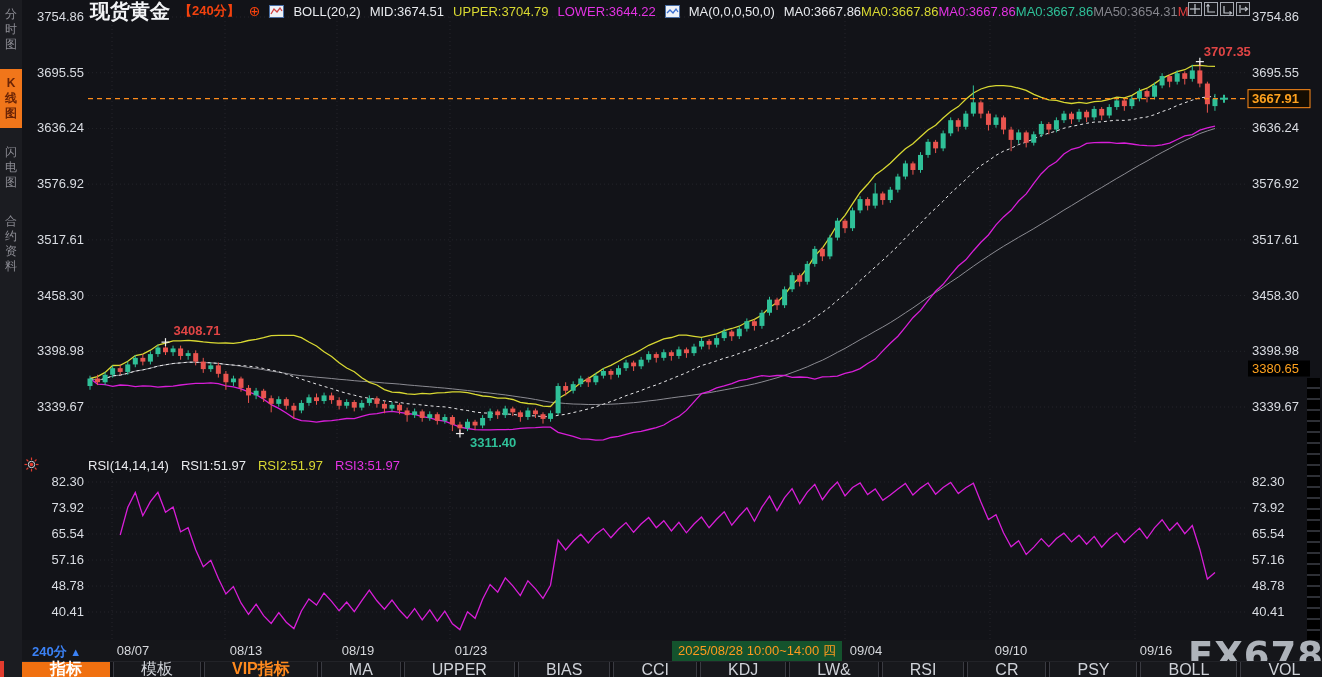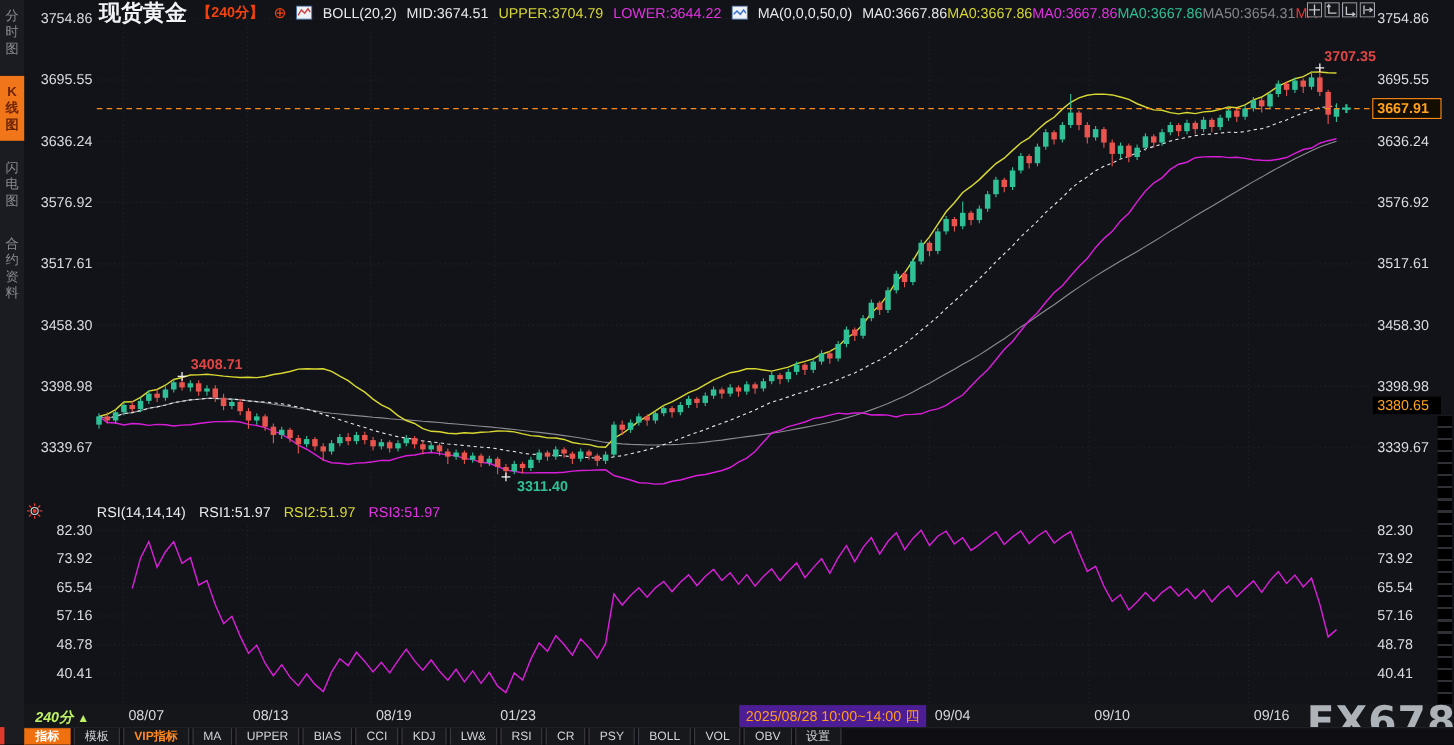--- a/index.html
+++ b/index.html
@@ -28,7 +28,7 @@
   #beacon{position:absolute;left:24px;top:457px;z-index:5;cursor:pointer;}
   
   #footer-axis{position:absolute;left:22px;top:640px;width:1300px;height:21px;background:#15161a;z-index:4;}
-  #period-box{position:absolute;left:10px;top:3px;color:#bef264;font-size:13px;font-weight:bold;cursor:pointer;font-style:italic;}
+  #period-box{position:absolute;left:10px;top:3px;color:#3b82f6;font-size:13px;font-weight:bold;cursor:pointer;}
   #period-box .tri{font-size:11px;}
   .x-date{position:absolute;top:3px;transform:translateX(-50%);font-size:13px;color:#d6d8dc;margin-left:21px;}
   #xhair-tip{position:absolute;left:650px;top:1px;background:#4c1d95;color:#ff9a1e;font-size:13px;

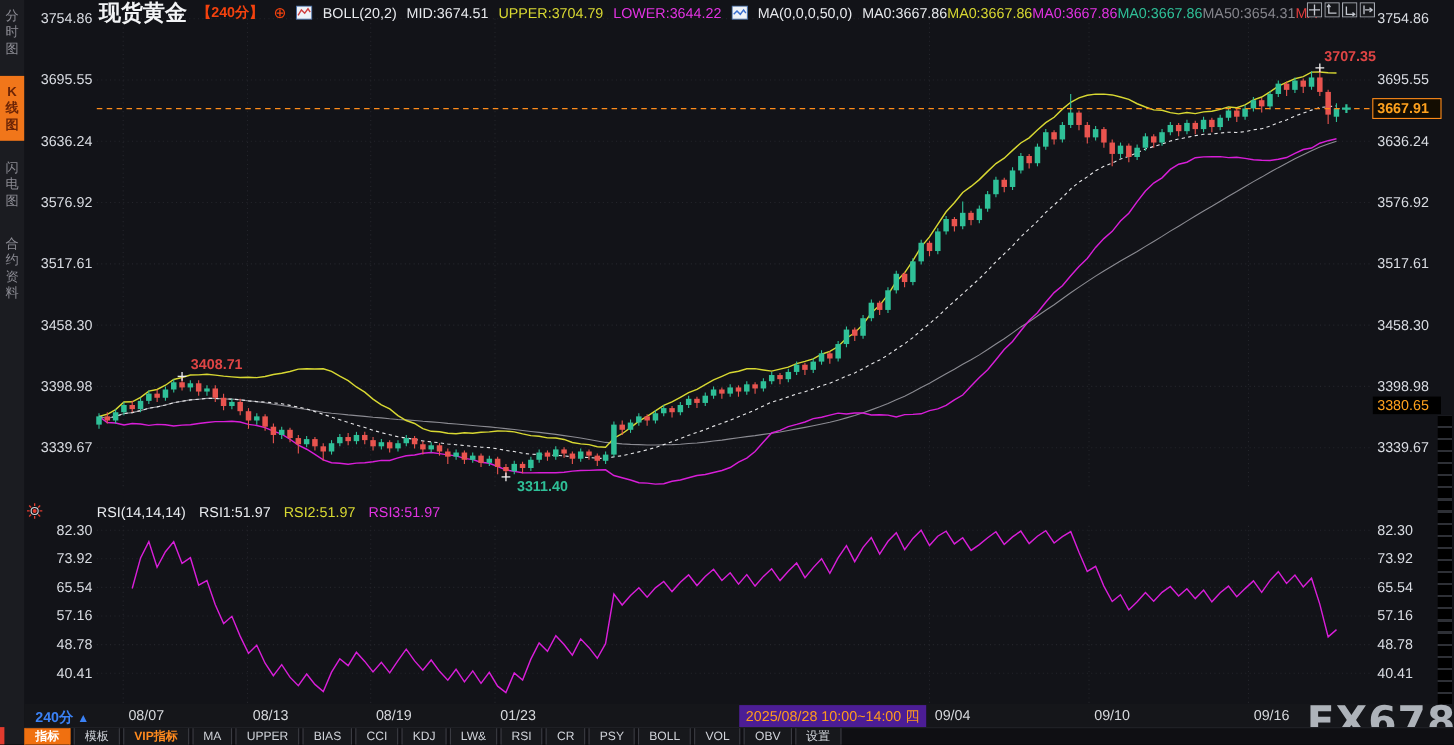--- a/index.html
+++ b/index.html
@@ -31,7 +31,7 @@
   #period-box{position:absolute;left:10px;top:3px;color:#3b82f6;font-size:13px;font-weight:bold;cursor:pointer;}
   #period-box .tri{font-size:11px;}
   .x-date{position:absolute;top:3px;transform:translateX(-50%);font-size:13px;color:#d6d8dc;margin-left:21px;}
-  #xhair-tip{position:absolute;left:650px;top:1px;background:#4c1d95;color:#ff9a1e;font-size:13px;
+  #xhair-tip{position:absolute;left:650px;top:1px;background:#14532d;color:#ff9a1e;font-size:13px;
              padding:1px 6px;z-index:6;white-space:nowrap;}
   #watermark{position:absolute;left:1166px;top:-6px;font-size:37px;font-weight:bold;color:#aeb3ba;
              letter-spacing:1px;z-index:7;font-family:"DejaVu Sans",sans-serif;}

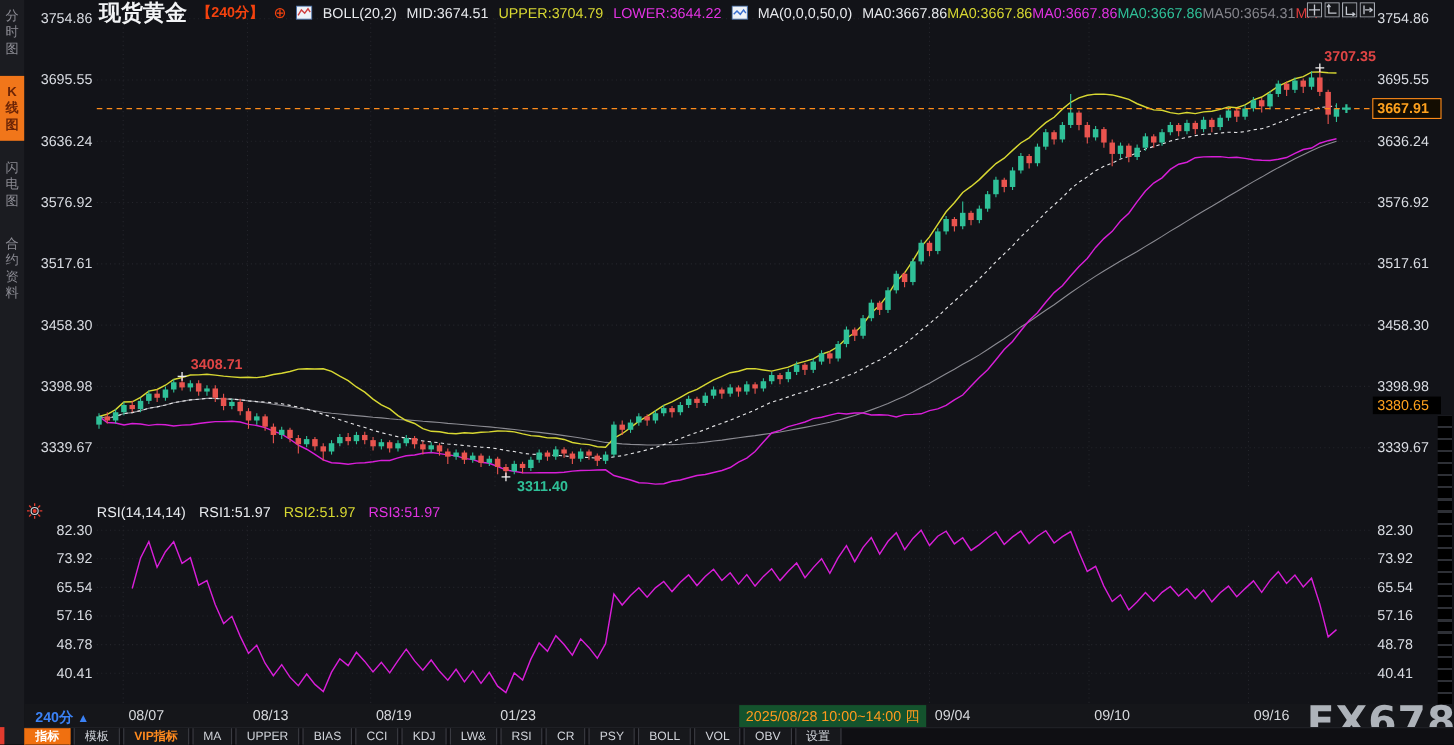--- a/index.html
+++ b/index.html
@@ -38,7 +38,7 @@
   
   #ind-toolbar{position:absolute;left:22px;top:661px;width:1300px;height:16px;background:#0f0f13;
                border-top:1px solid #222328;display:flex;gap:3px;align-items:stretch;z-index:5;}
-  .ind-btn{display:flex;align-items:center;padding:0 9px;font-size:11px;color:#cfd2d8;
+  .ind-btn{display:flex;align-items:center;padding:0 27px;font-size:16px;color:#cfd2d8;
            background:#17181c;border:1px solid #3a3b42;border-top:none;cursor:pointer;white-space:nowrap;}
   .ind-btn.active{background:#f07010;border-color:#f07010;color:#fff;font-weight:bold;}
   .ind-btn.vip{color:#ff8a1e;font-weight:bold;}

